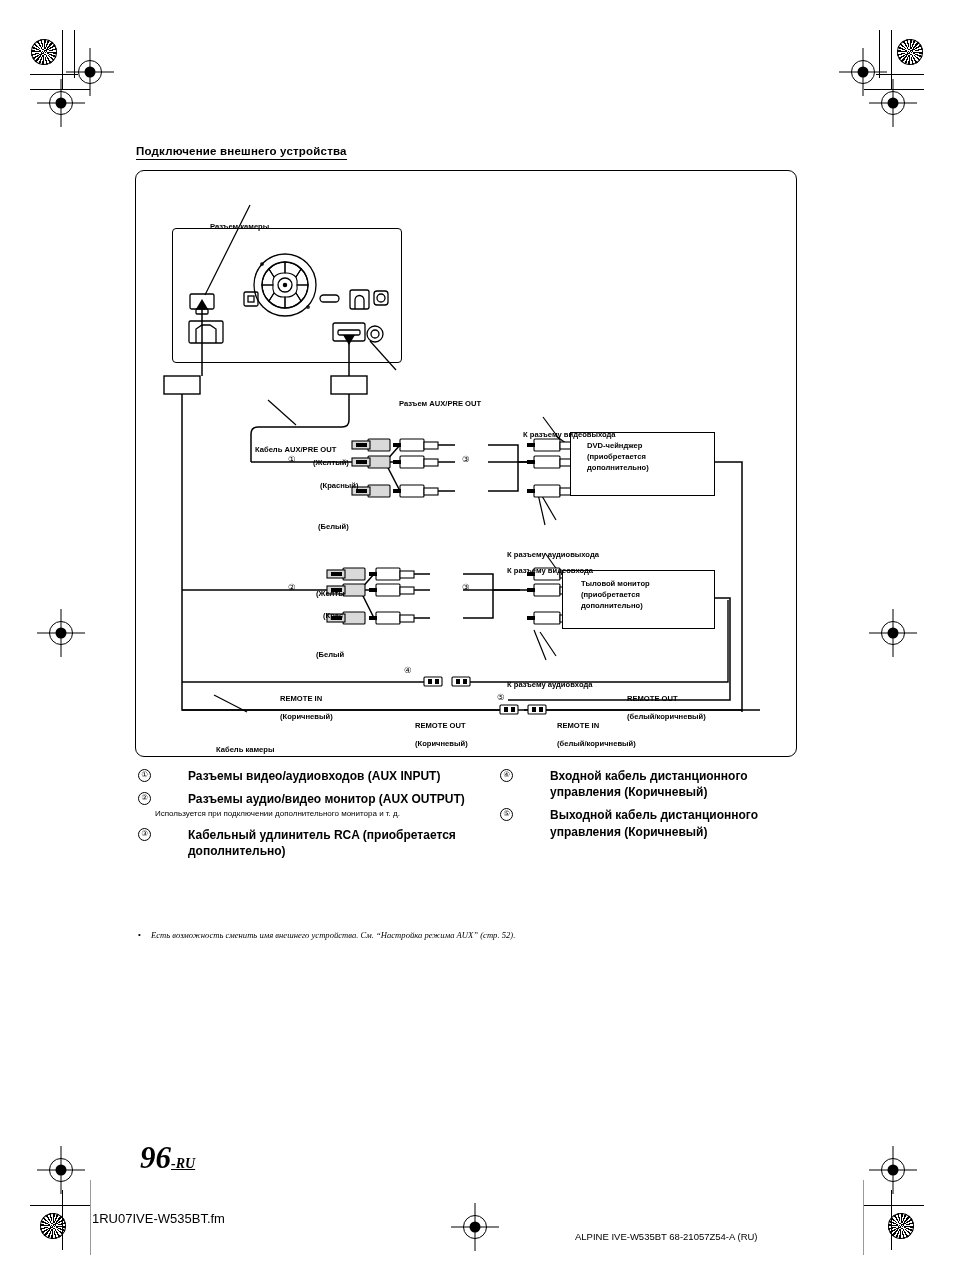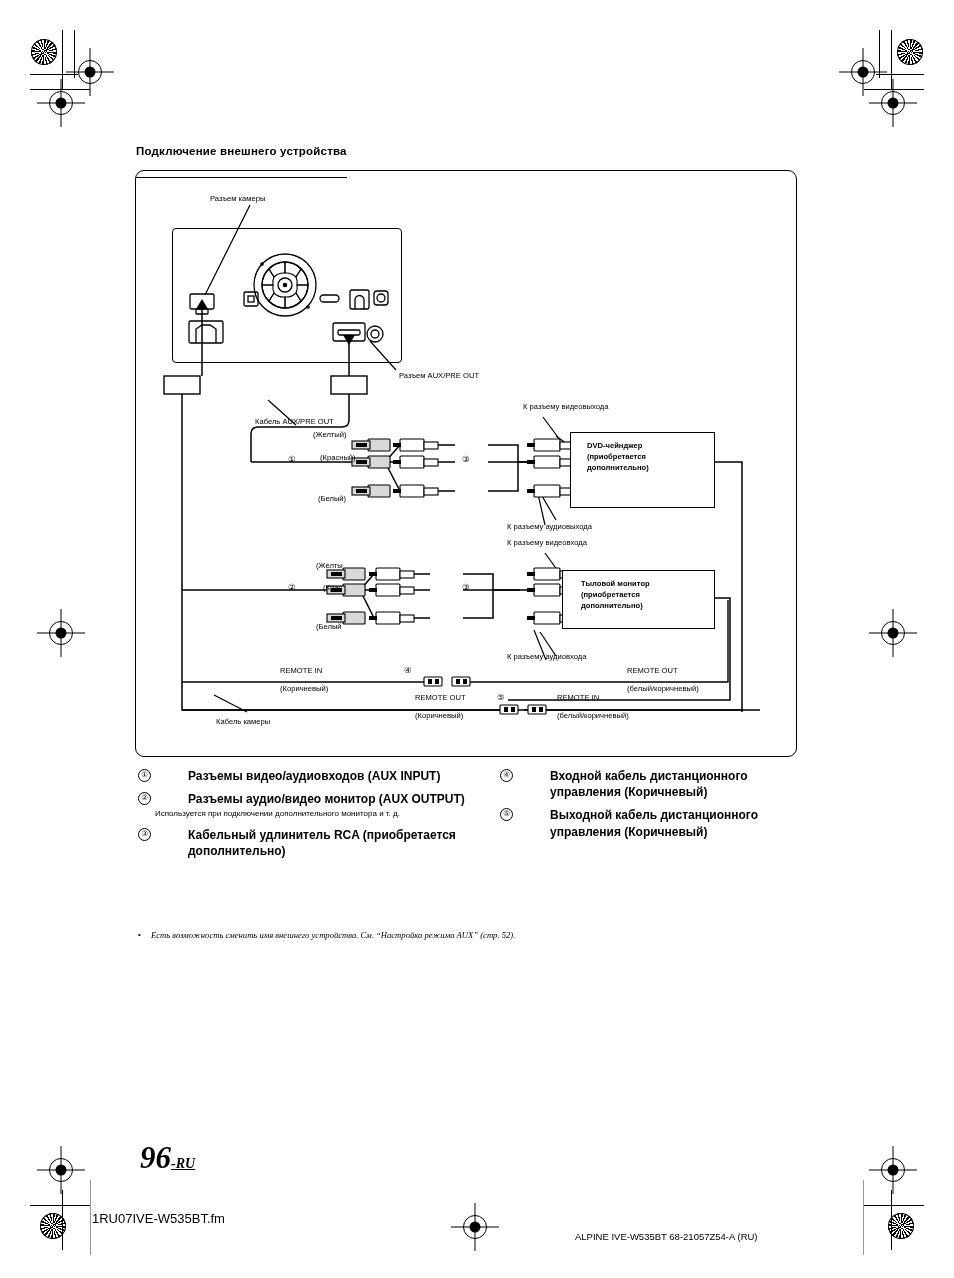--- a/index.html
+++ b/index.html
@@ -23,7 +23,7 @@
 
   
   .sec-title{position:absolute;font-weight:bold;font-size:11.5px;letter-spacing:.2px;
-    border-bottom:1.5px solid #000;padding-bottom:20px;}
+    border-bottom:1.5px solid #000;padding-bottom:2px;}
 
   
   .frame{position:absolute;border:1.3px solid #000;border-radius:9px;}

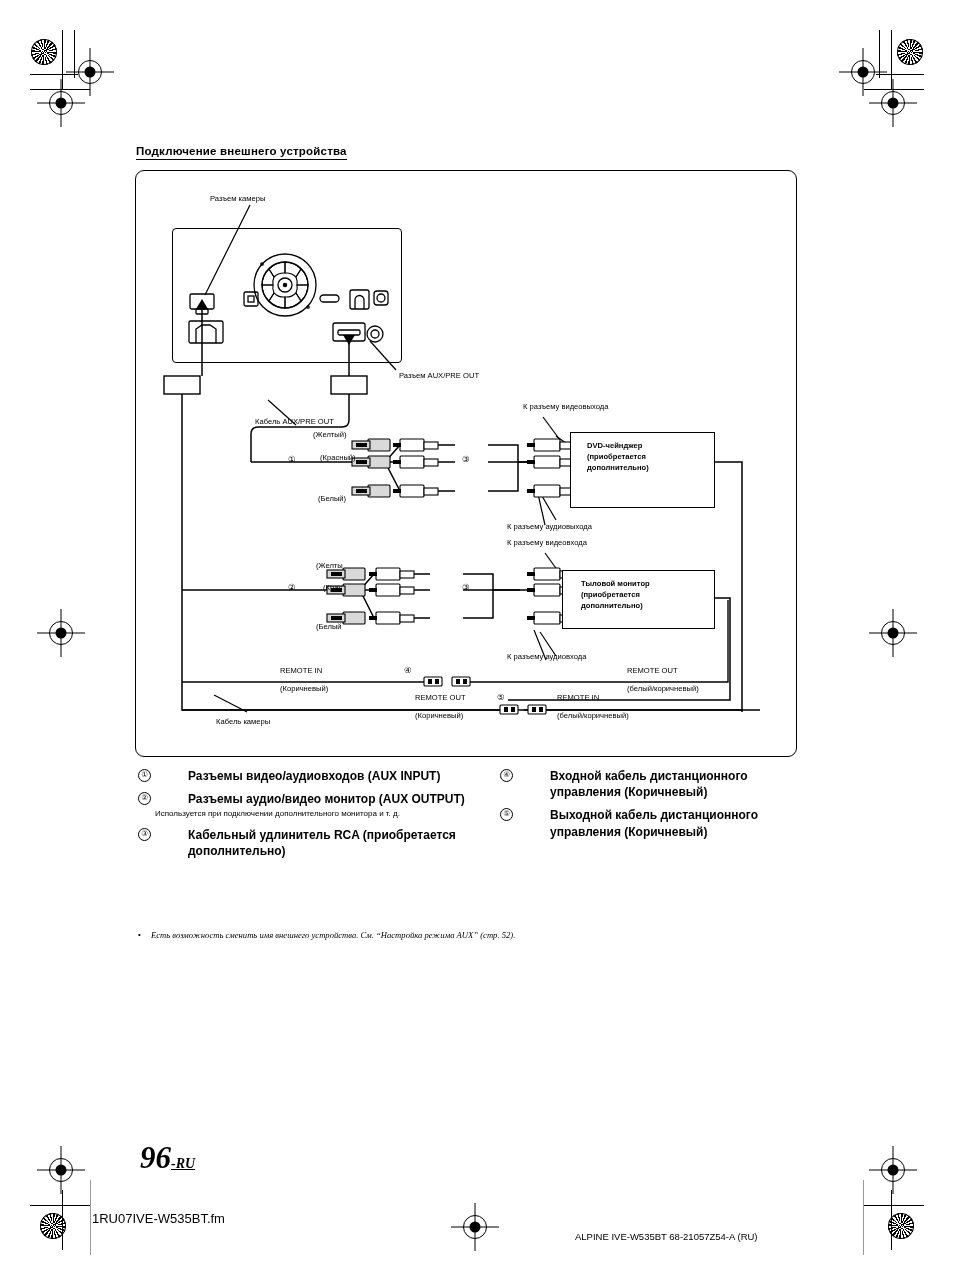--- a/index.html
+++ b/index.html
@@ -30,7 +30,7 @@
 
   .unit{position:absolute;border:1.6px solid #000;border-radius:4px;background:#fff;}
 
-  .lbl{position:absolute;font-size:7.6px;font-weight:normal;white-space:nowrap;line-height:1.25;}
+  .lbl{position:absolute;font-size:7.6px;font-weight:bold;white-space:nowrap;line-height:1.25;margin-top:28px;}
   .lbl-n{position:absolute;font-size:8.5px;}
 
   .box{position:absolute;border:1.6px solid #000;background:#fff;

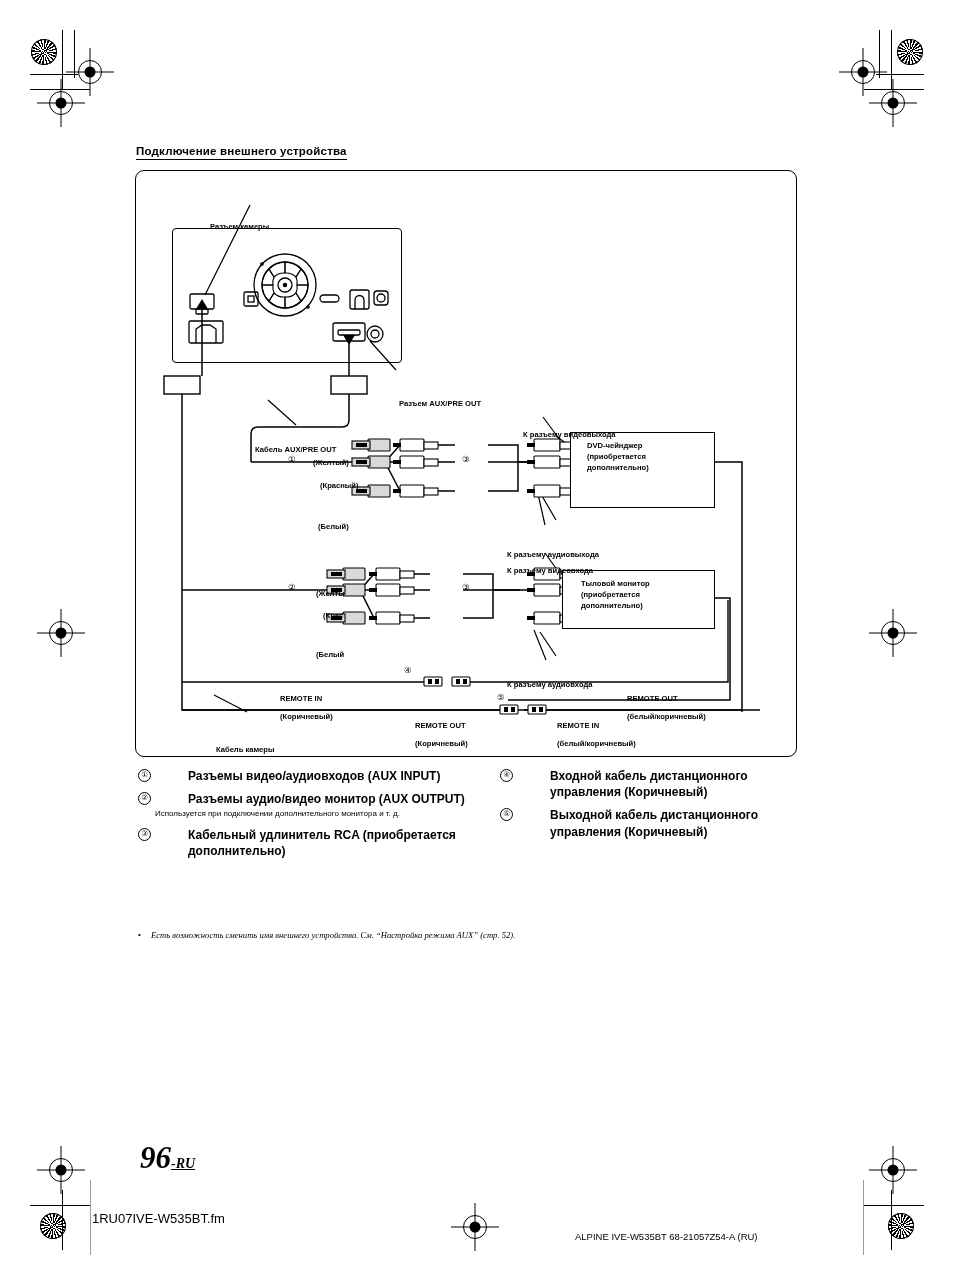--- a/index.html
+++ b/index.html
@@ -350,7 +350,7 @@
     </g>
   </svg>
 
-  <div class="box" style="left:570px;top:432px;width:145px;height:76px;">
+  <div class="box" style="left:570px;top:432px;width:145px;height:64px;">
     <div>DVD-чейнджер</div>
     <div>(приобретается</div>
     <div>дополнительно)</div>

